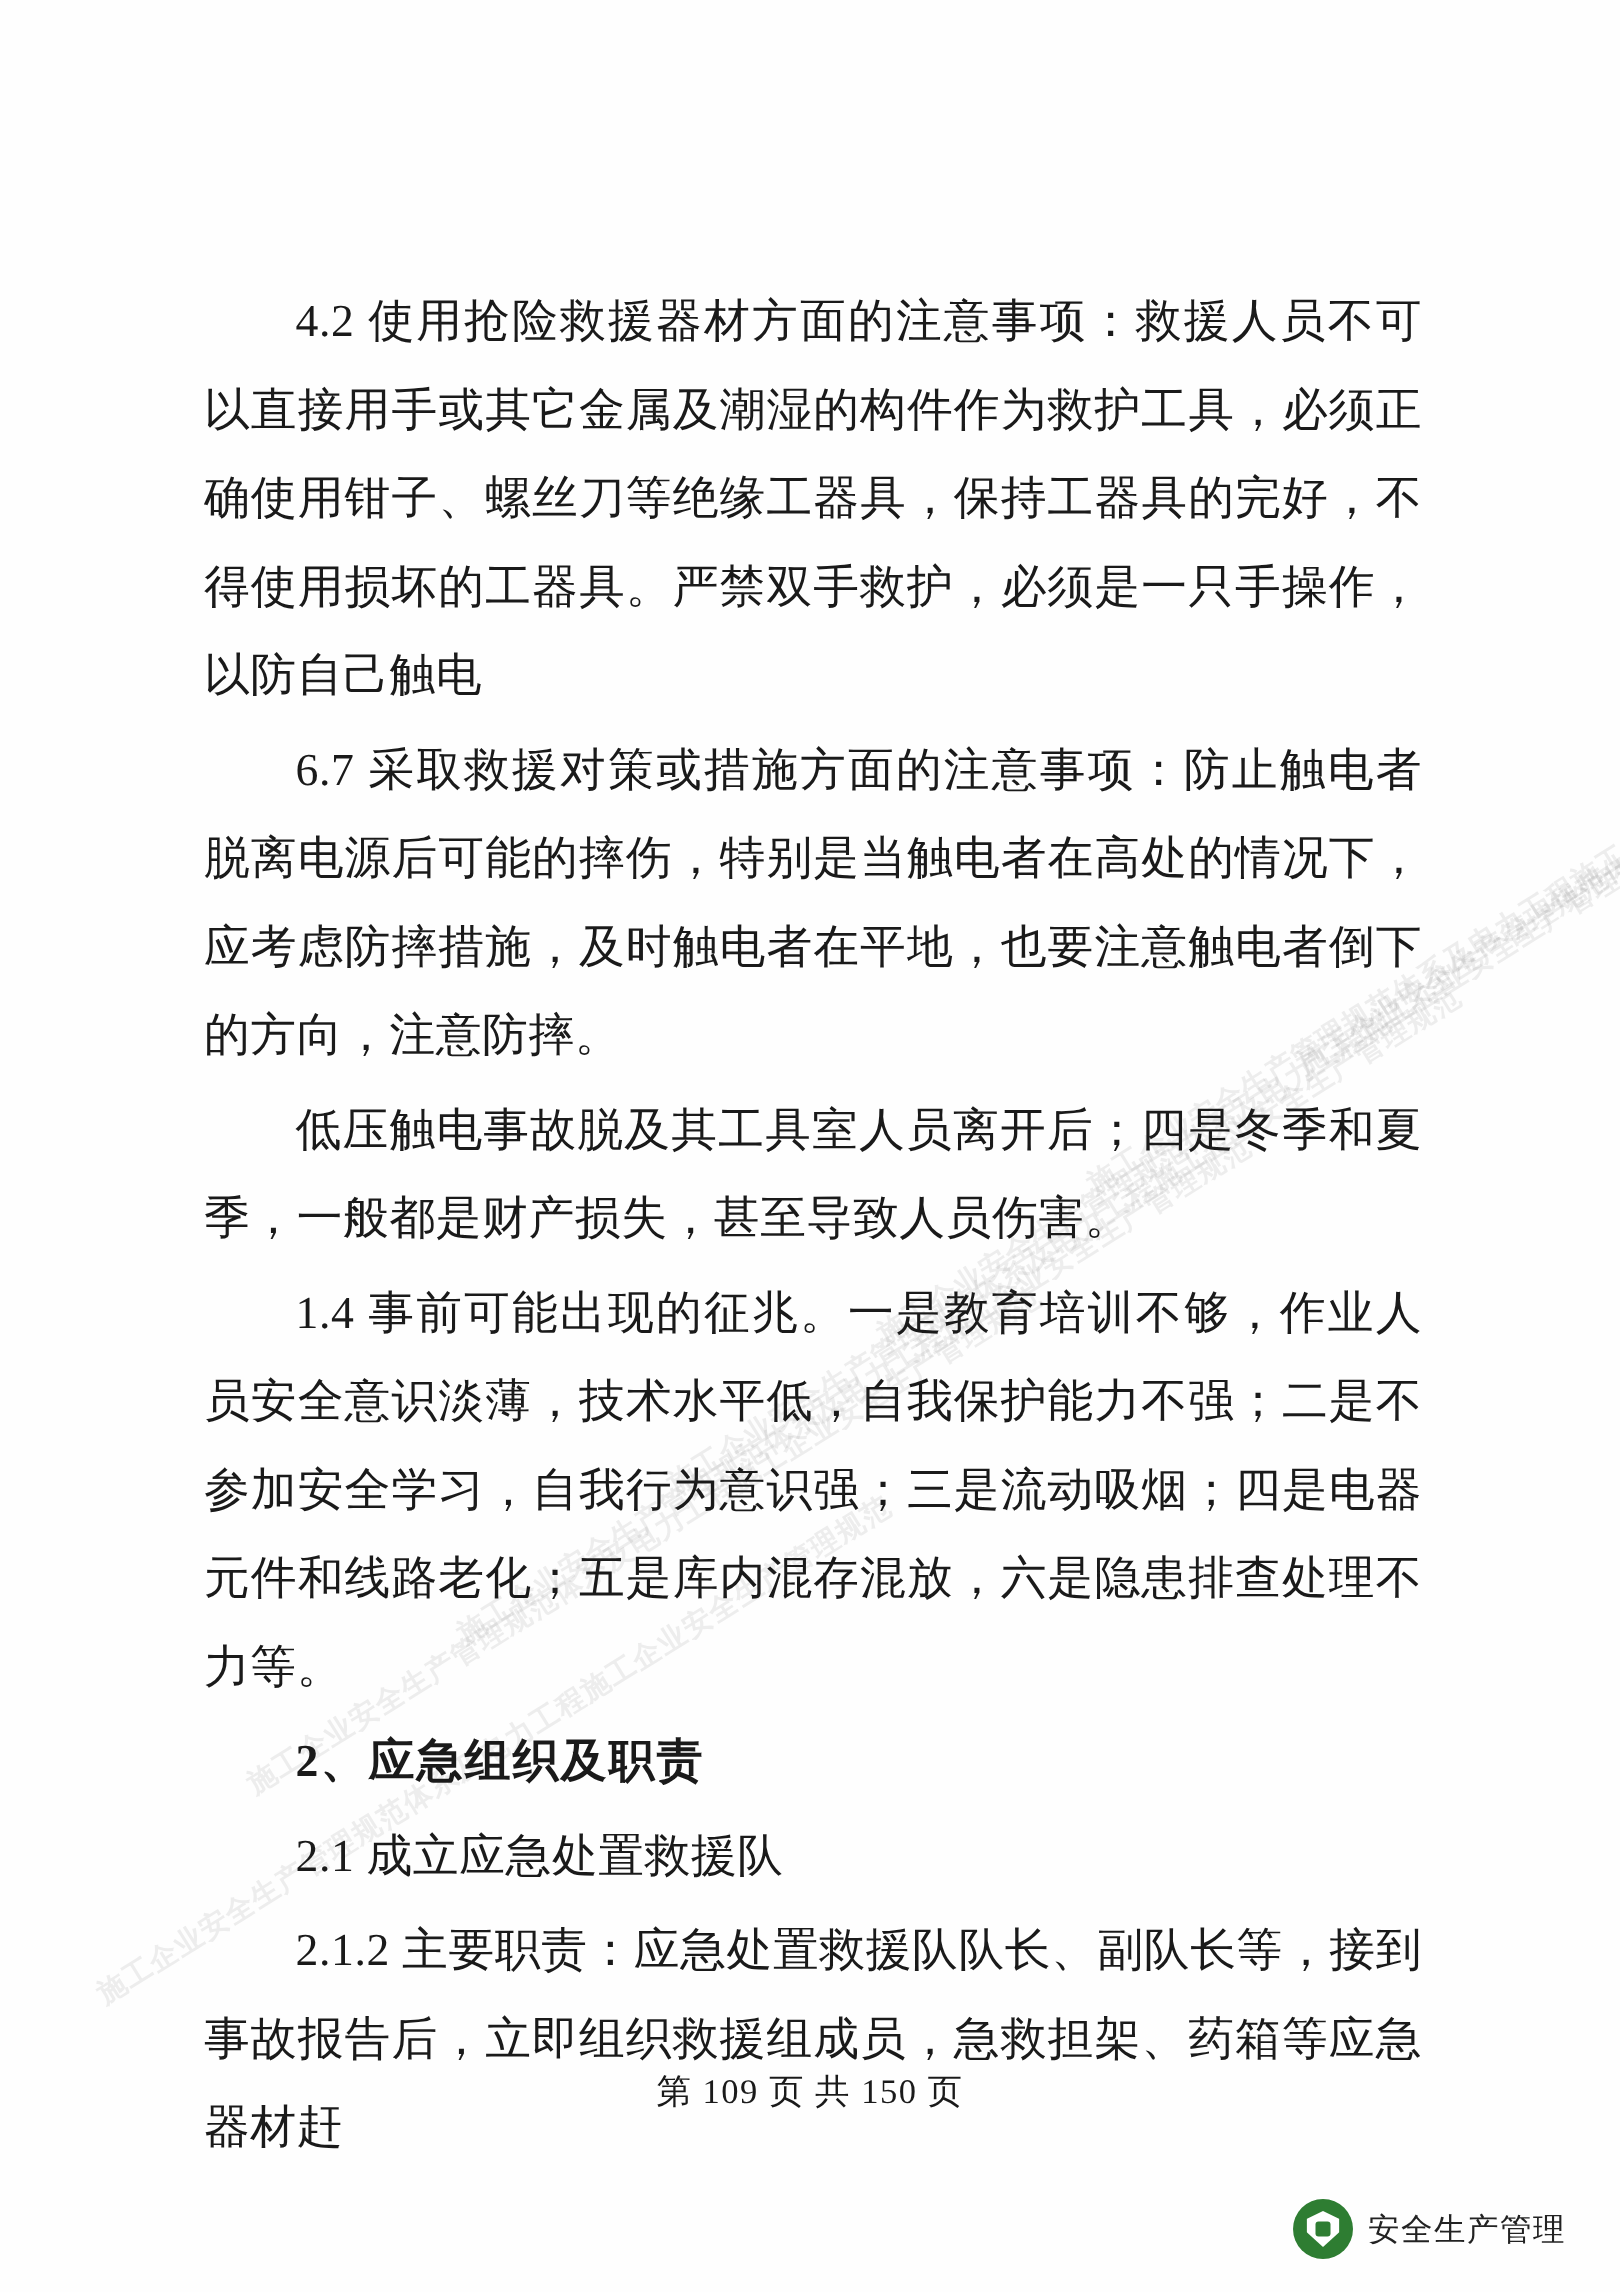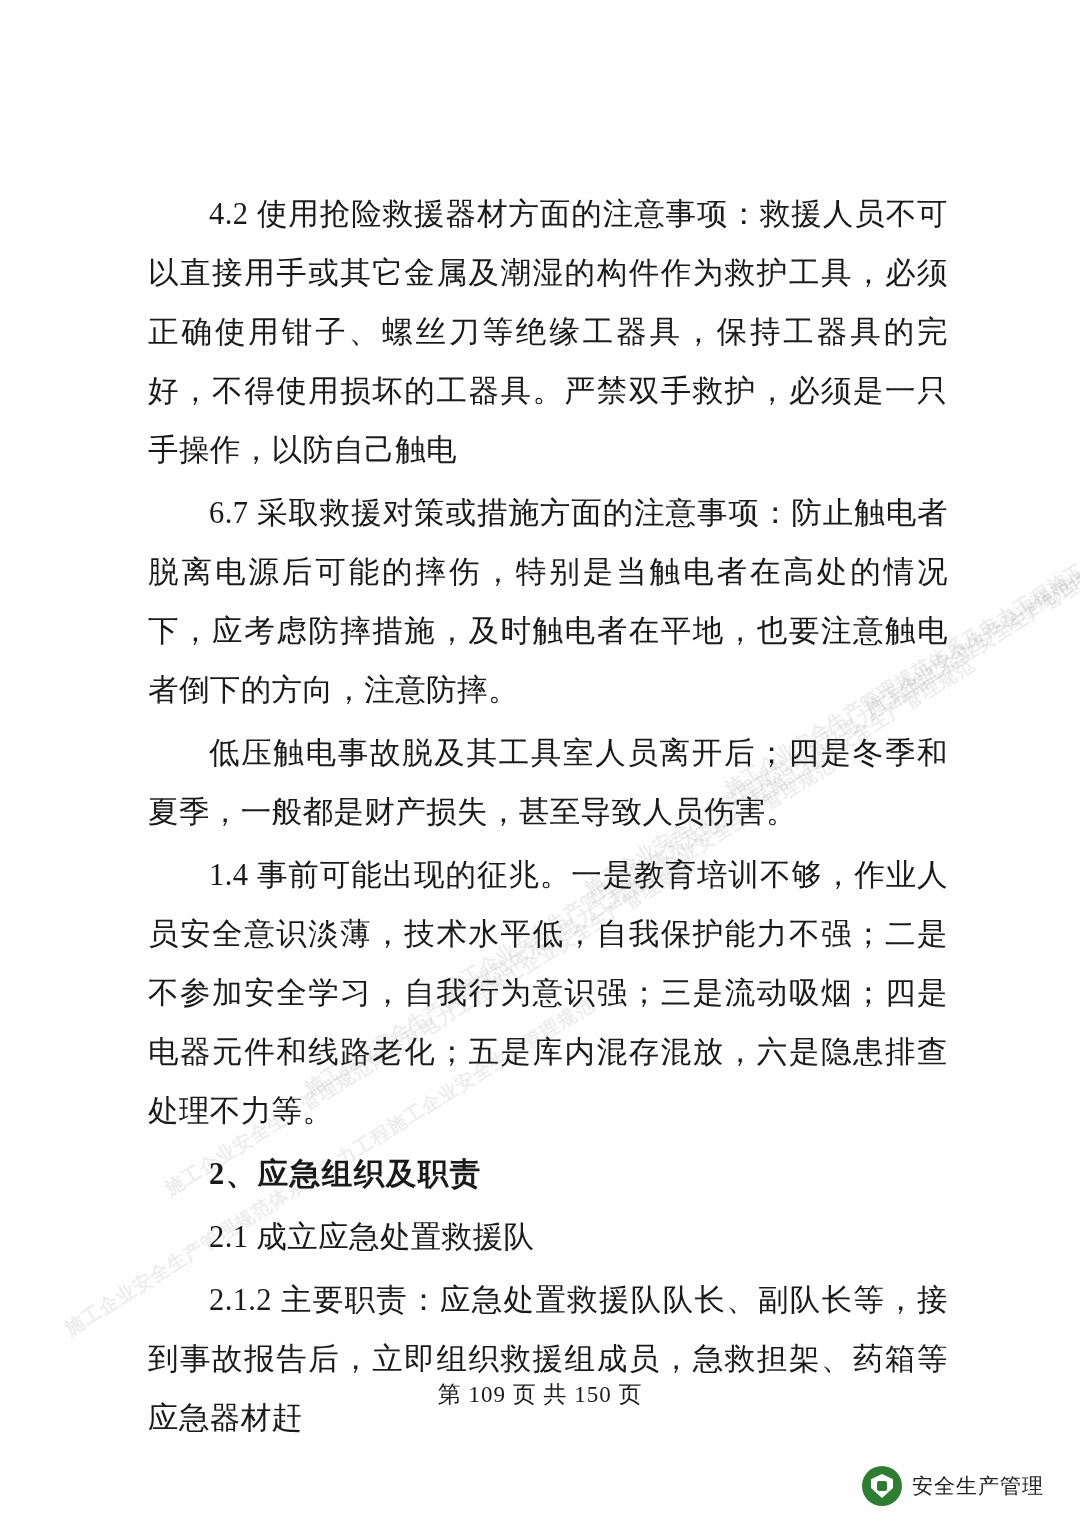--- a/index.html
+++ b/index.html
@@ -42,7 +42,7 @@
     box-sizing: border-box;
   }
   p.para {
-    margin: 0 0 4px 16px;
+    margin: 0 0 4px 4px;
     font-size: 30.5px;
     line-height: 59px;
     text-align: justify;

